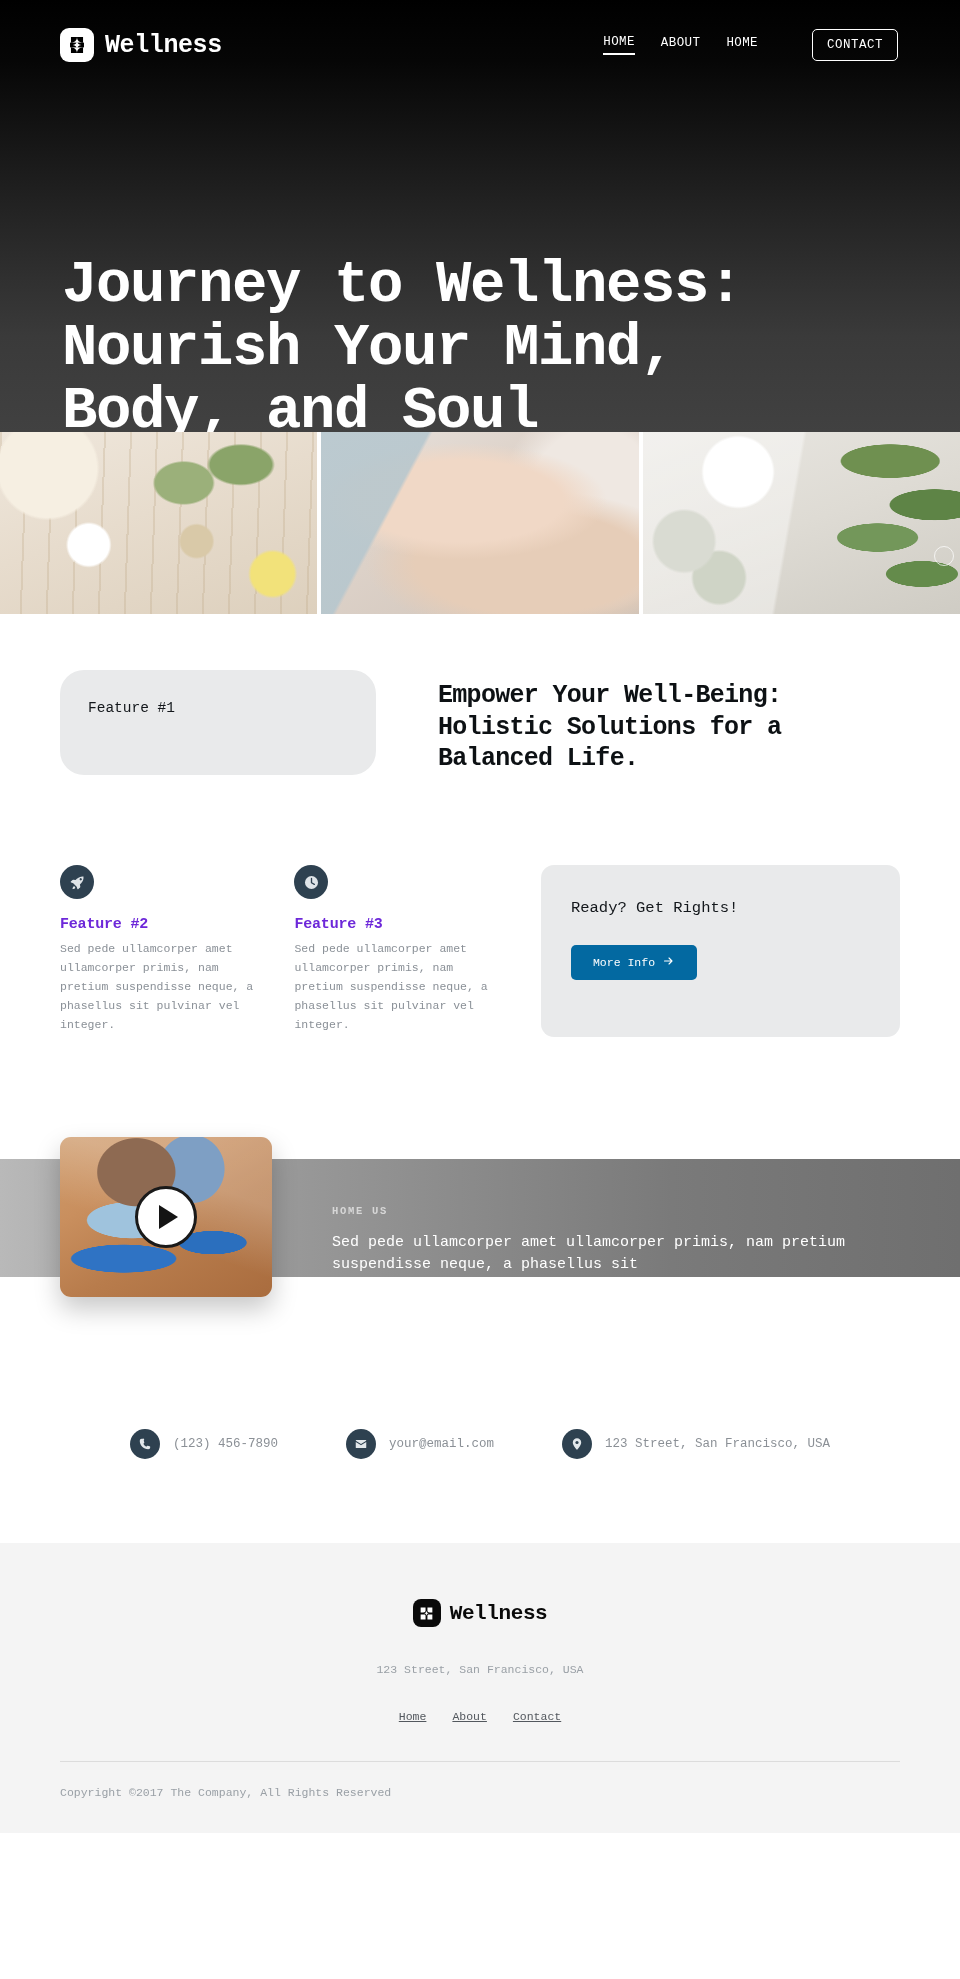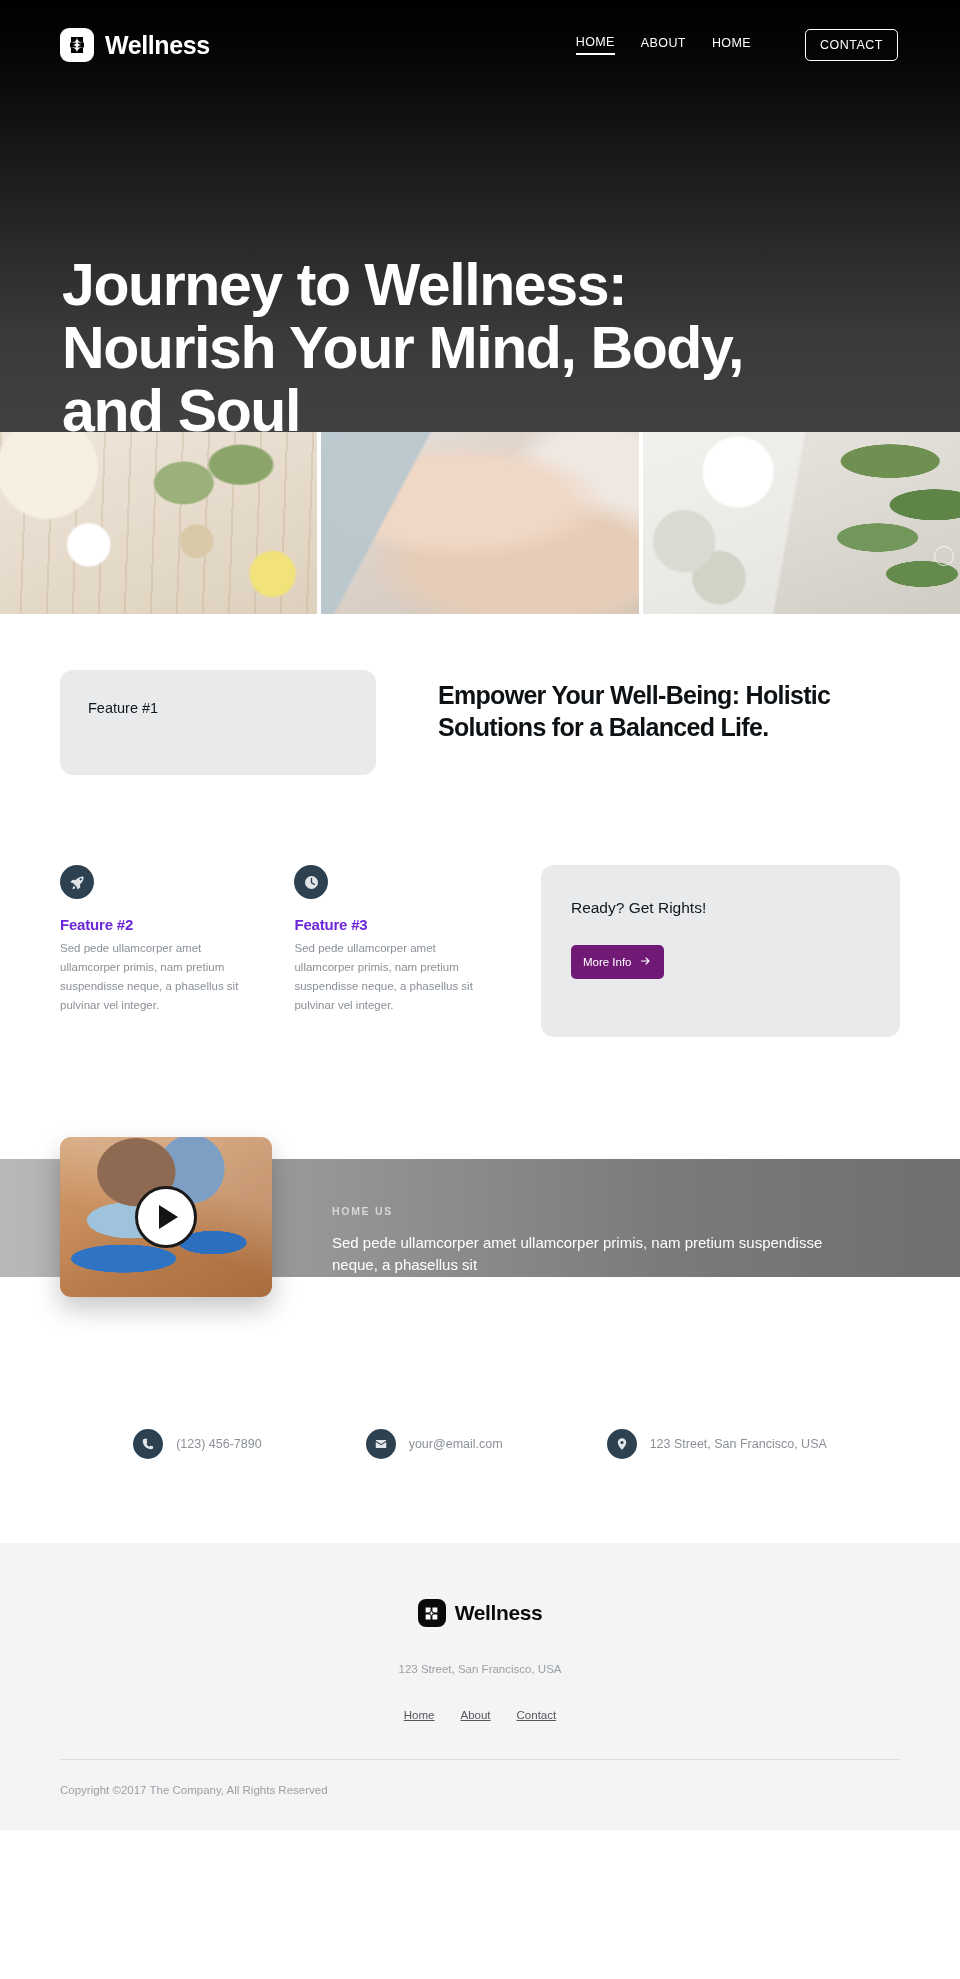--- a/index.html
+++ b/index.html
@@ -9,7 +9,7 @@
     font-family: "Liberation Sans", sans-serif;
     -webkit-font-smoothing: antialiased;
   }
-  .page { width: 960px; position: relative; overflow: hidden; }
+  .page { width: 960px; position: relative; overflow: hidden; font-family: Liberation Mono, monospace; }
 
   
   .hero {

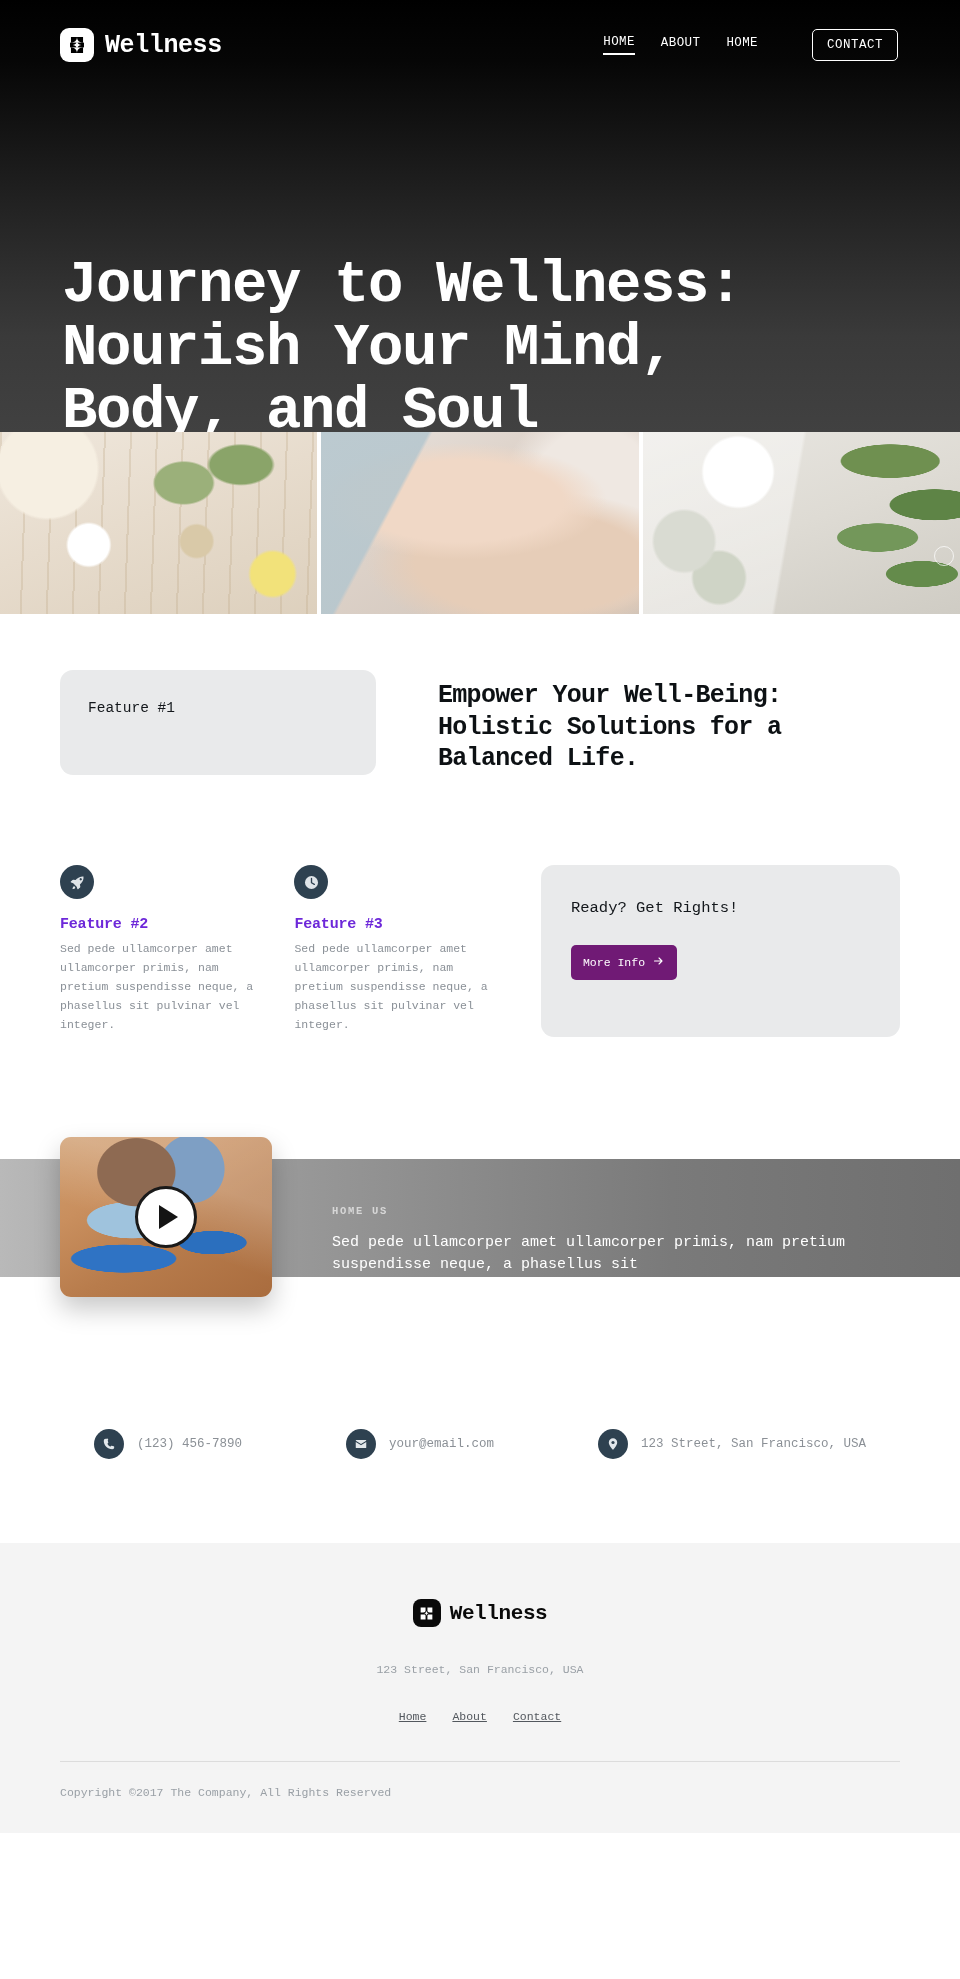--- a/index.html
+++ b/index.html
@@ -135,7 +135,7 @@
   .feature-card {
     width: 316px; min-height: 105px;
     background: #e9eaeb;
-    border-radius: 13px;
+    border-radius: 24px;
     padding: 30px 28px;
   }
   .feature-card-title { font-size: 14.5px; color: #13171b; }

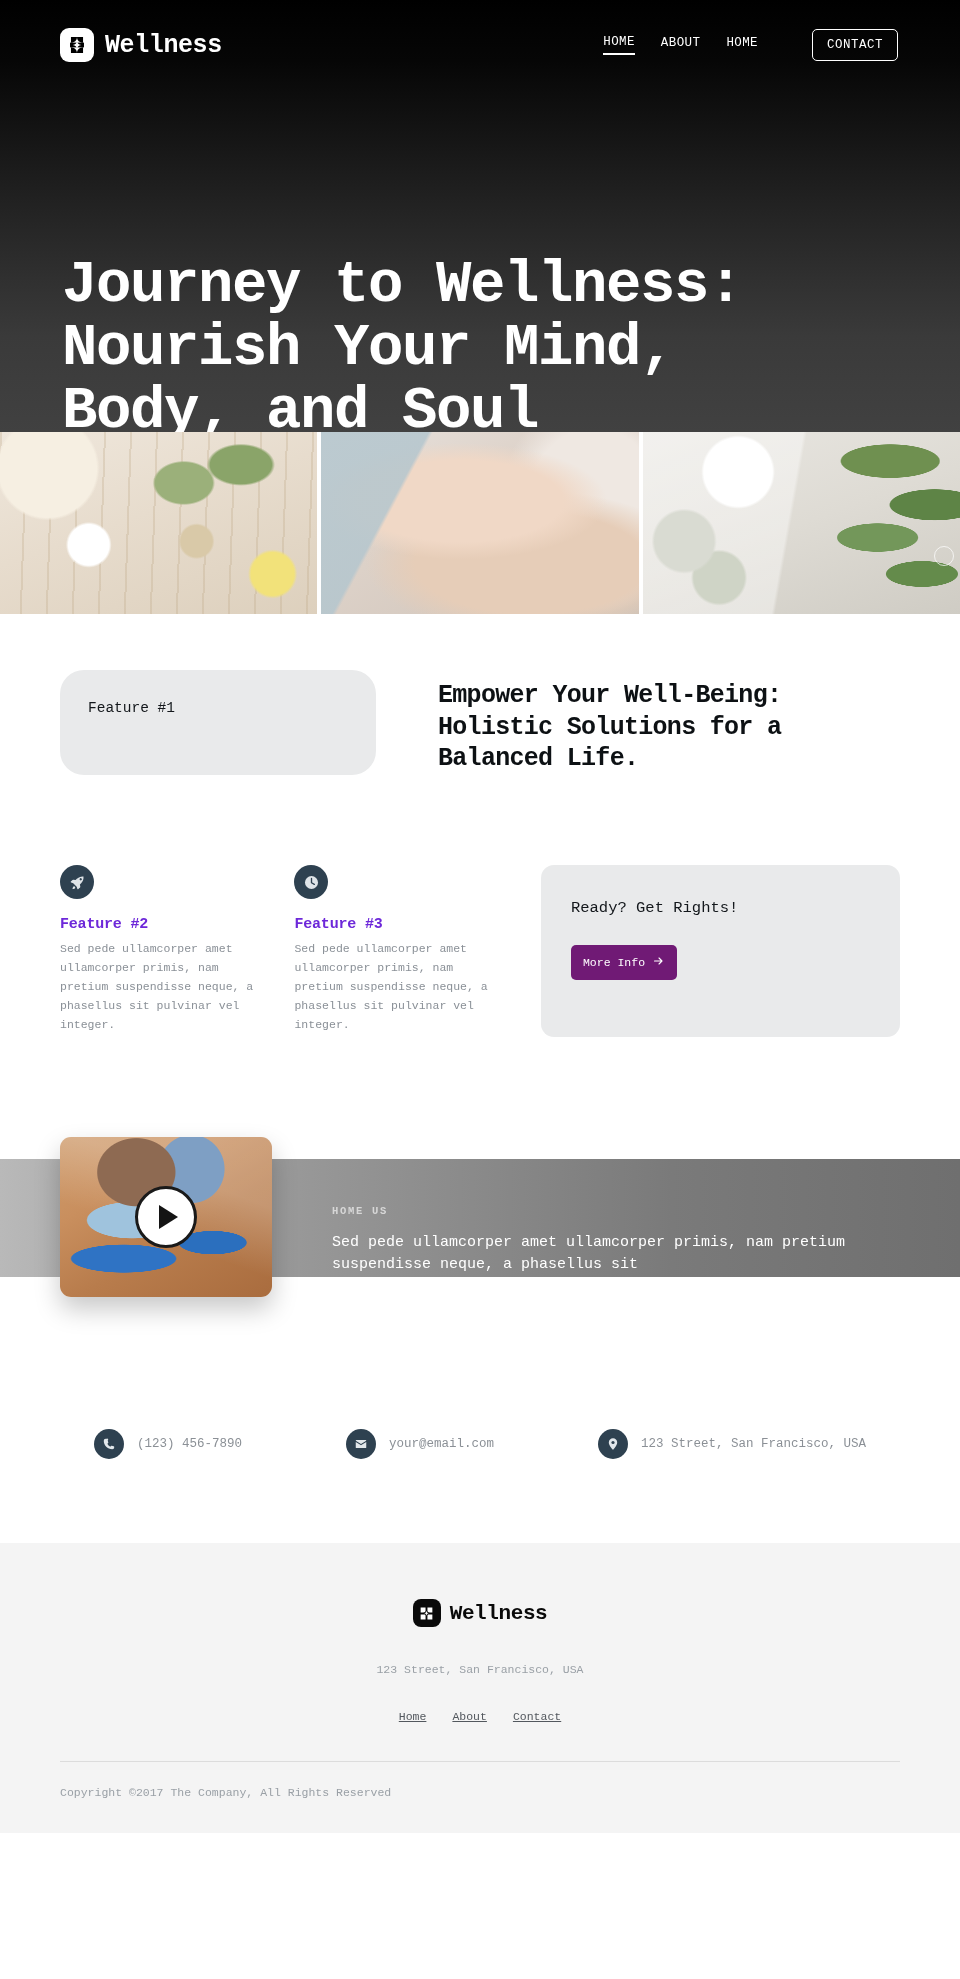--- a/index.html
+++ b/index.html
@@ -178,10 +178,10 @@
   .cta-title { font-size: 15.5px; color: #13171b; margin-bottom: 28px; }
   .cta-btn {
     display: inline-flex; align-items: center; gap: 7px;
-    background: #701a75; color: #ffffff;
+    background: #0369a1; color: #ffffff;
     border: none; border-radius: 5px;
     font-family: inherit; font-size: 11.5px;
-    padding: 10px 12px; cursor: pointer;
+    padding: 10px 22px; cursor: pointer;
   }
 
   

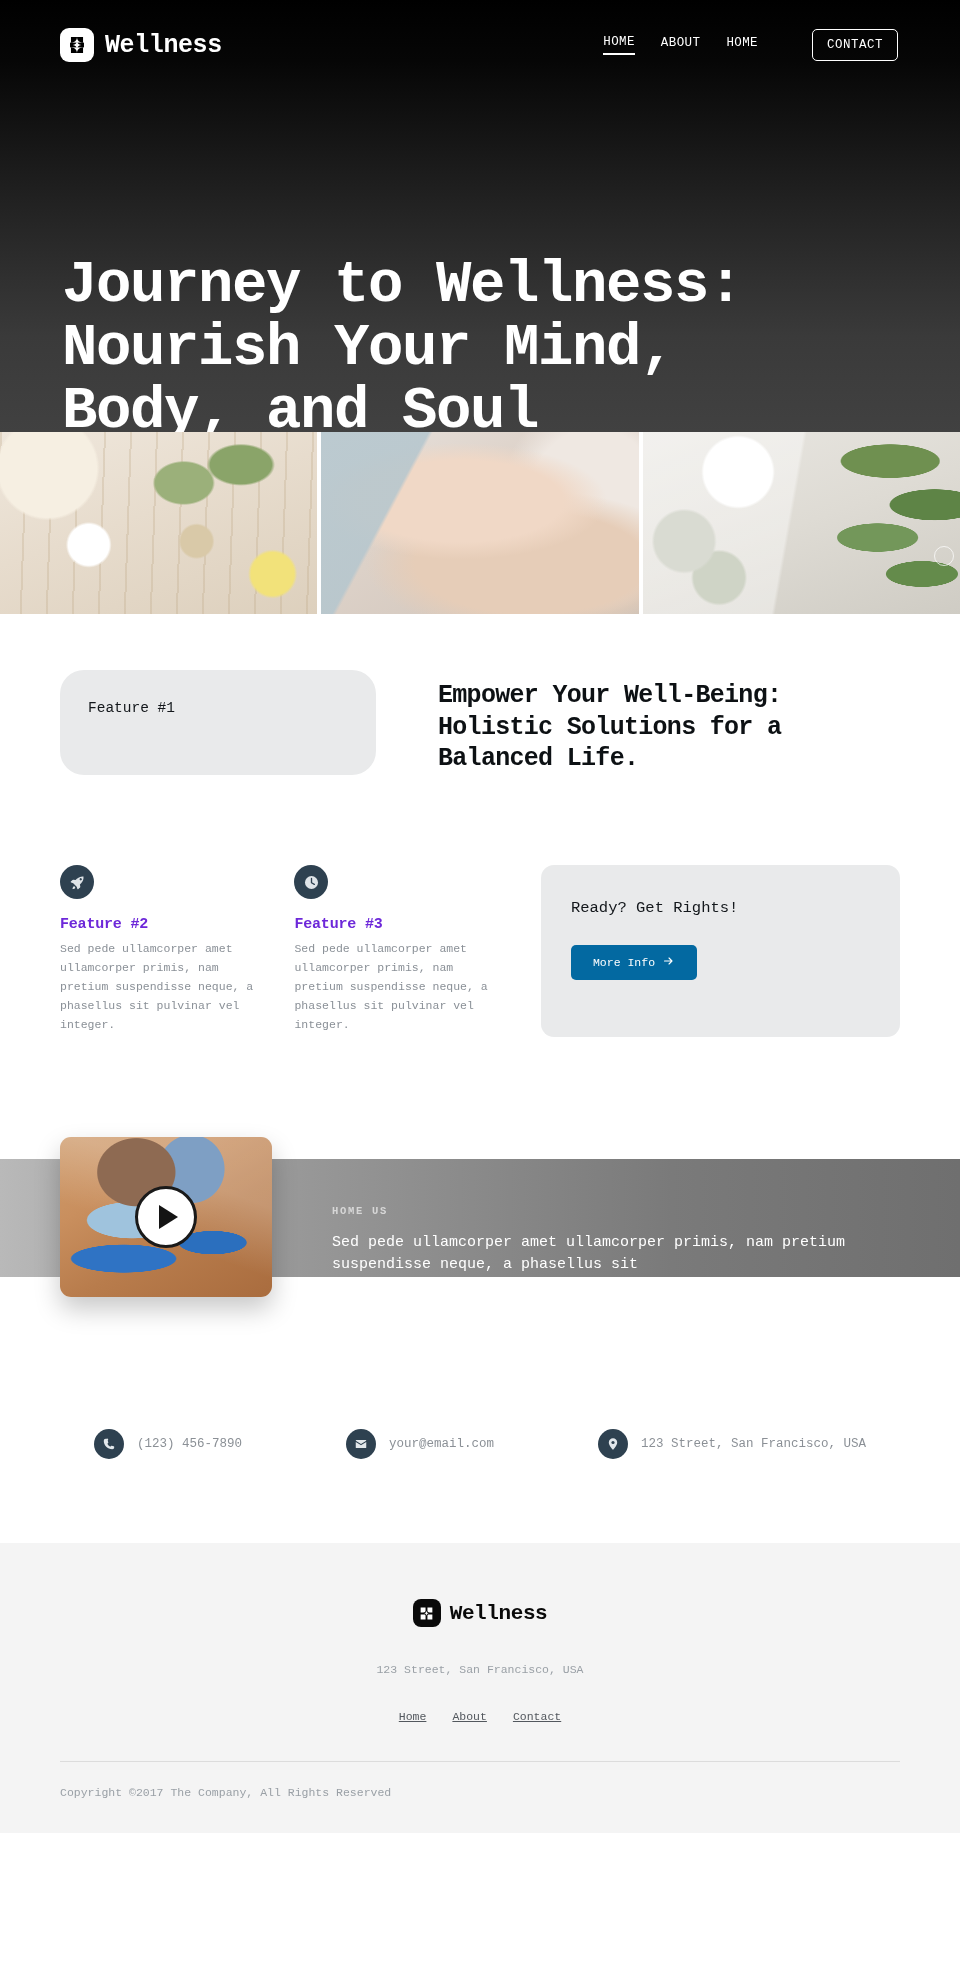--- a/index.html
+++ b/index.html
@@ -232,7 +232,7 @@
   
   .contact-row {
     display: flex; justify-content: center; align-items: center;
-    gap: 104px; padding: 132px 0 84px 0;
+    gap: 68px; padding: 132px 0 84px 0;
   }
   .contact-item { display: flex; align-items: center; gap: 13px; }
   .contact-icon {

